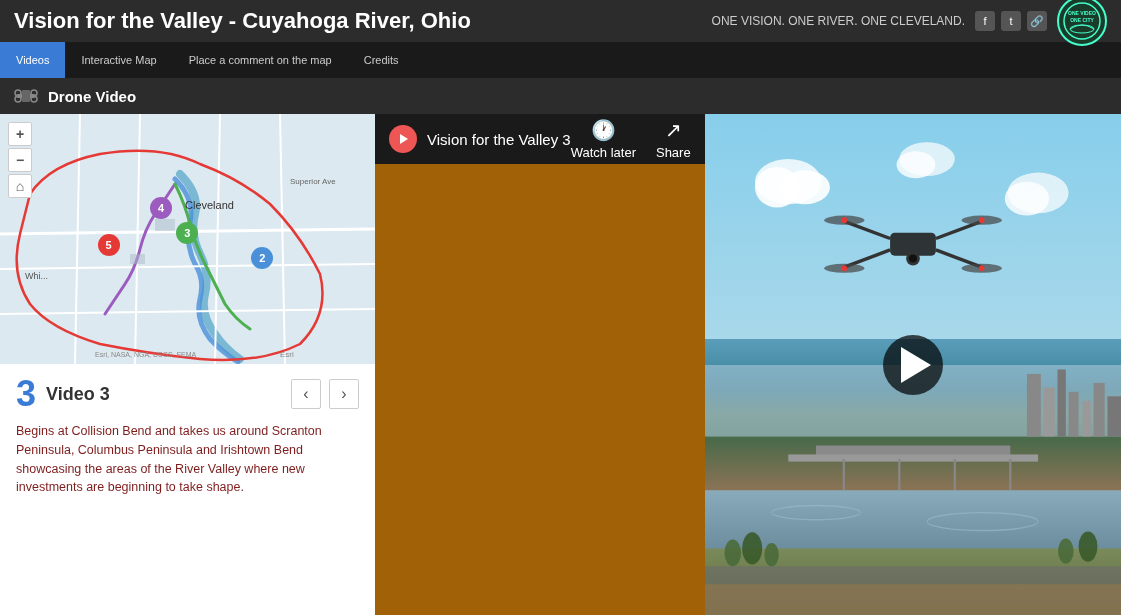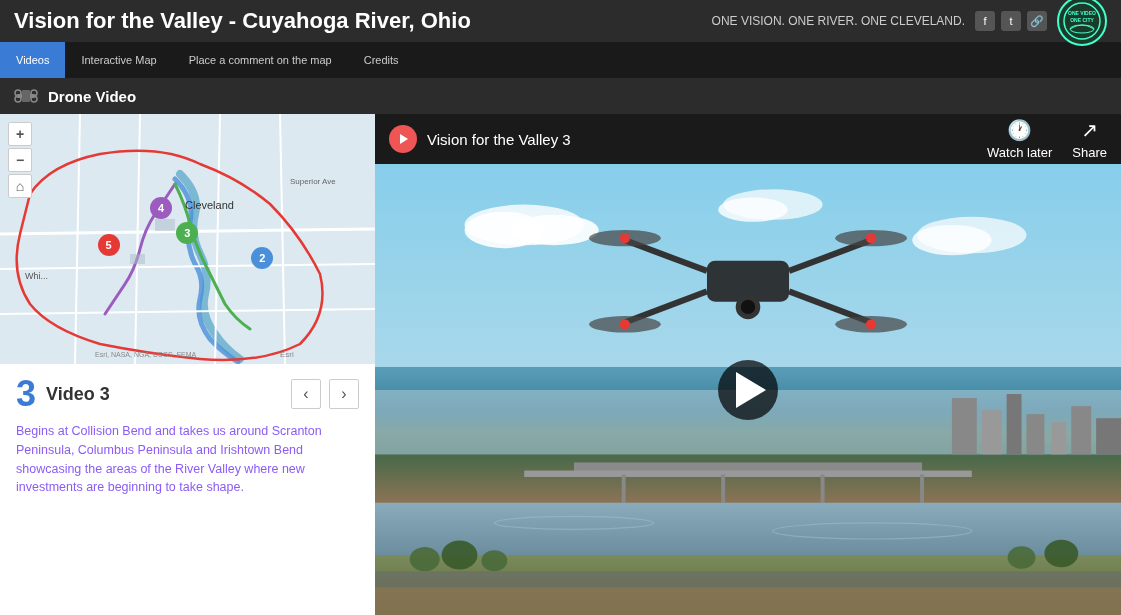--- a/index.html
+++ b/index.html
@@ -207,9 +207,9 @@
     
     .right-panel {
       flex: 1;
-      background: #737373;
-      display: flex;
-      flex-direction: column;
+      background: #a16207;
+      display: flex;
+      flex-direction: row;
       position: relative;
     }
     .video-header {

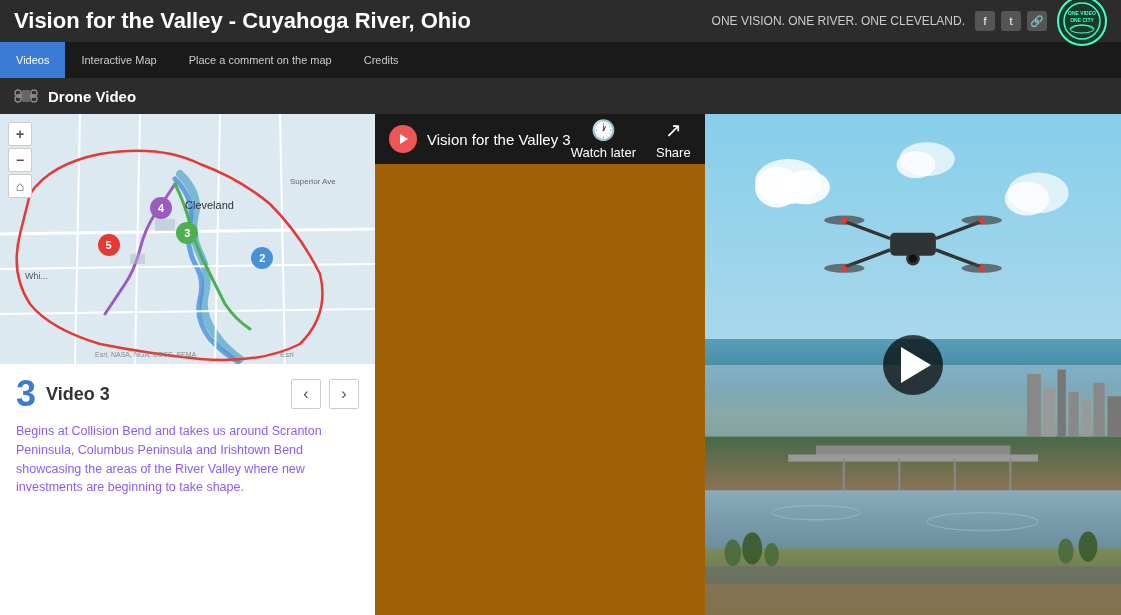--- a/index.html
+++ b/index.html
@@ -194,7 +194,7 @@
     }
     .video-desc {
       font-size: 12.5px;
-      color: #8b5cf6;
+      color: #7f1d1d;
       line-height: 1.5;
       margin-bottom: 14px;
     }

